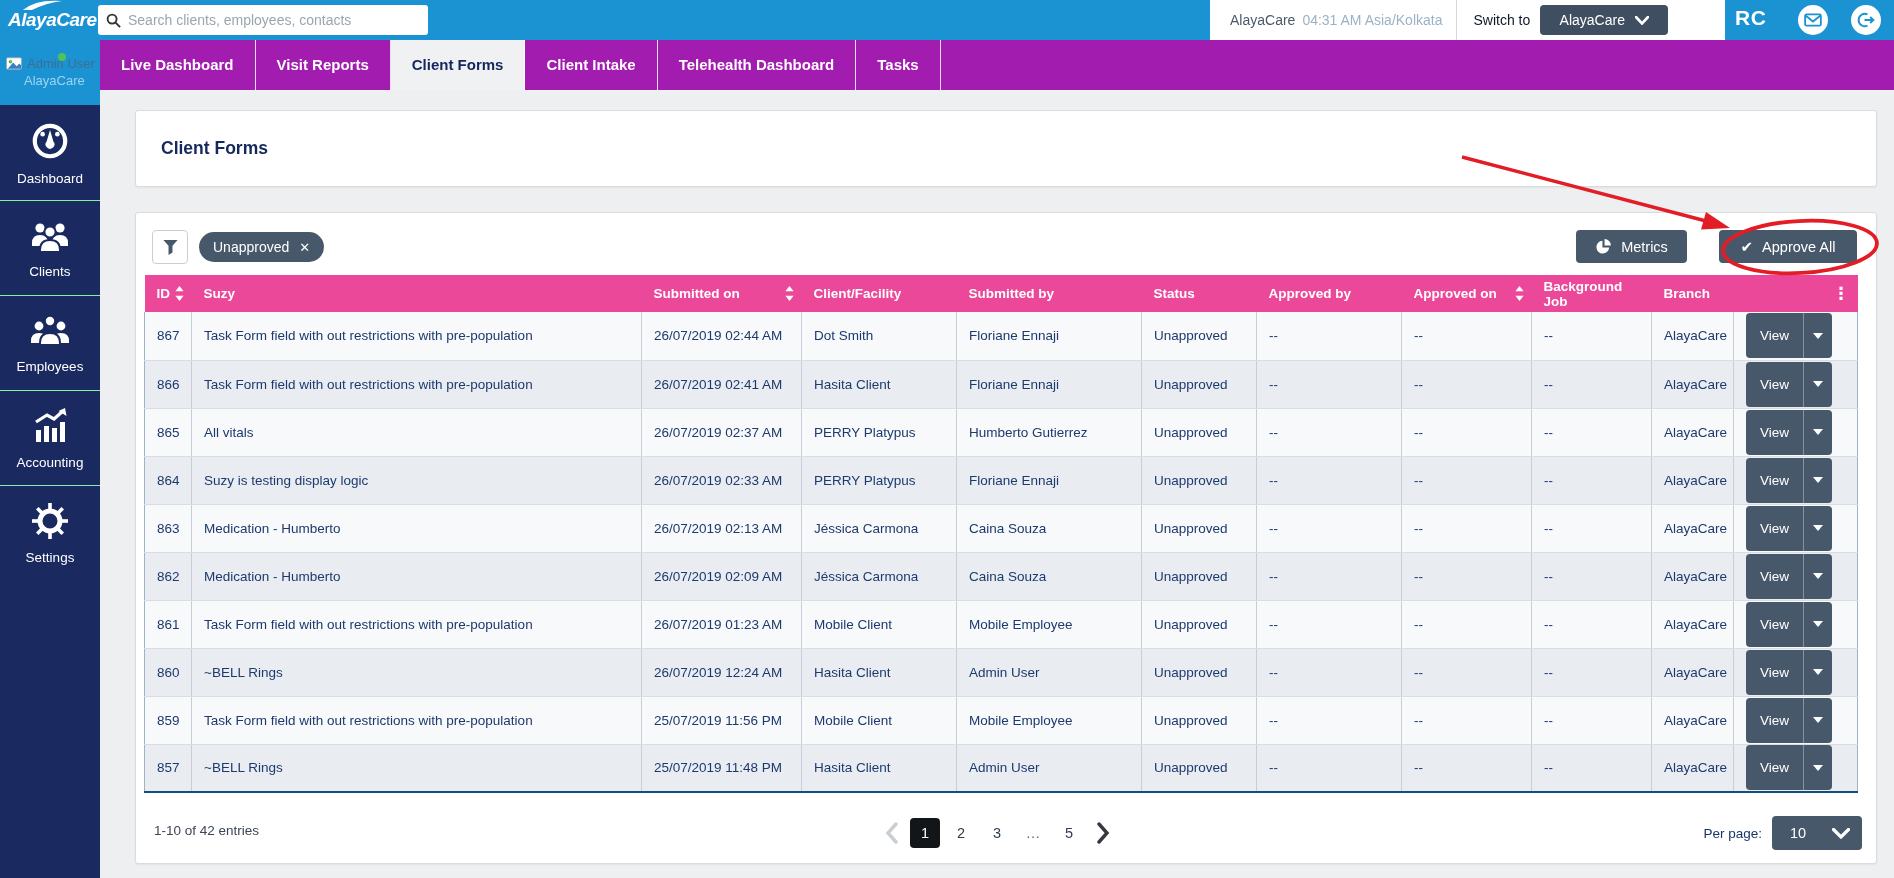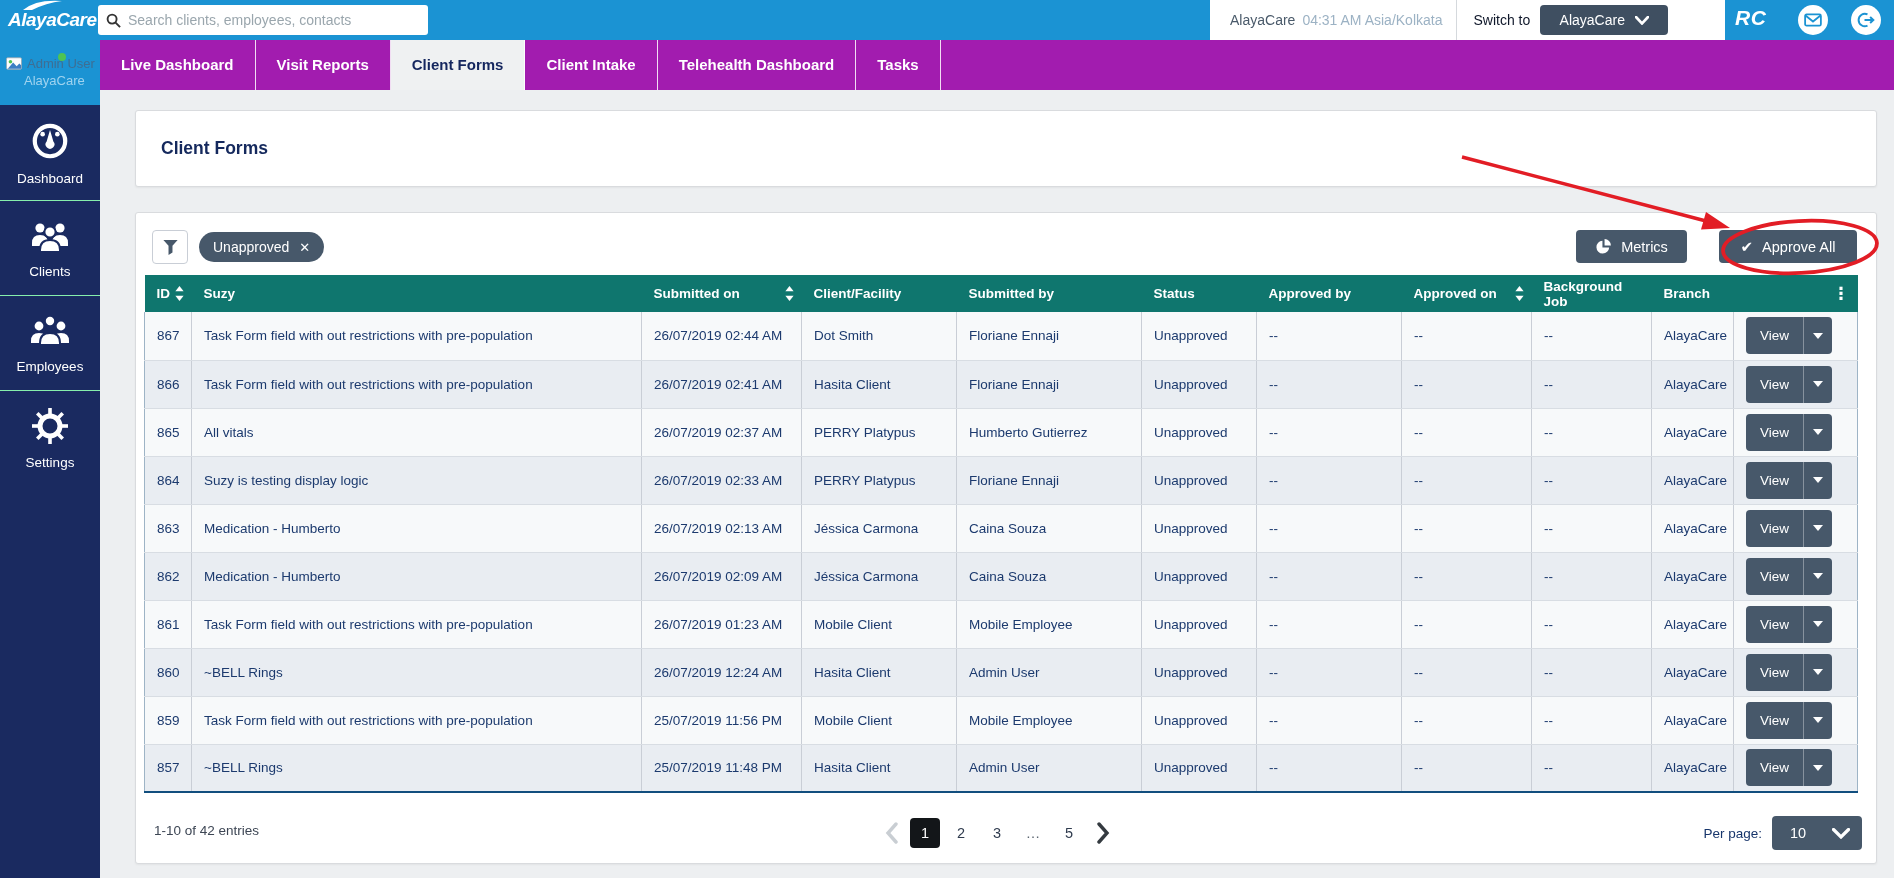--- a/index.html
+++ b/index.html
@@ -19,7 +19,7 @@
   .tb-divider { width:1px; height:40px; background:#d5d9dd; margin:0 16px 0 14px; }
   .tb-switch-label { color:#0f172a; margin-right:10px; }
   .switch-dd { width:128px; height:30px; background:#3f4f61; border-radius:4px; display:flex; align-items:center; justify-content:center; gap:10px; color:#fff; font-size:14px; cursor:pointer; }
-  .tb-initials { position:absolute; left:1735px; top:6px; color:#fff; font-size:21px; font-weight:bold; letter-spacing:0.5px;font-style:italic; }
+  .tb-initials { position:absolute; left:1735px; top:6px; color:#fff; font-size:21px; font-weight:bold; letter-spacing:0.5px; }
   .tb-circle { position:absolute; top:5px; width:30px; height:30px; border-radius:50%; background:#fff; display:flex; align-items:center; justify-content:center; cursor:pointer; }
   .tb-mail { left:1798px; } .tb-logout { left:1851px; }
 

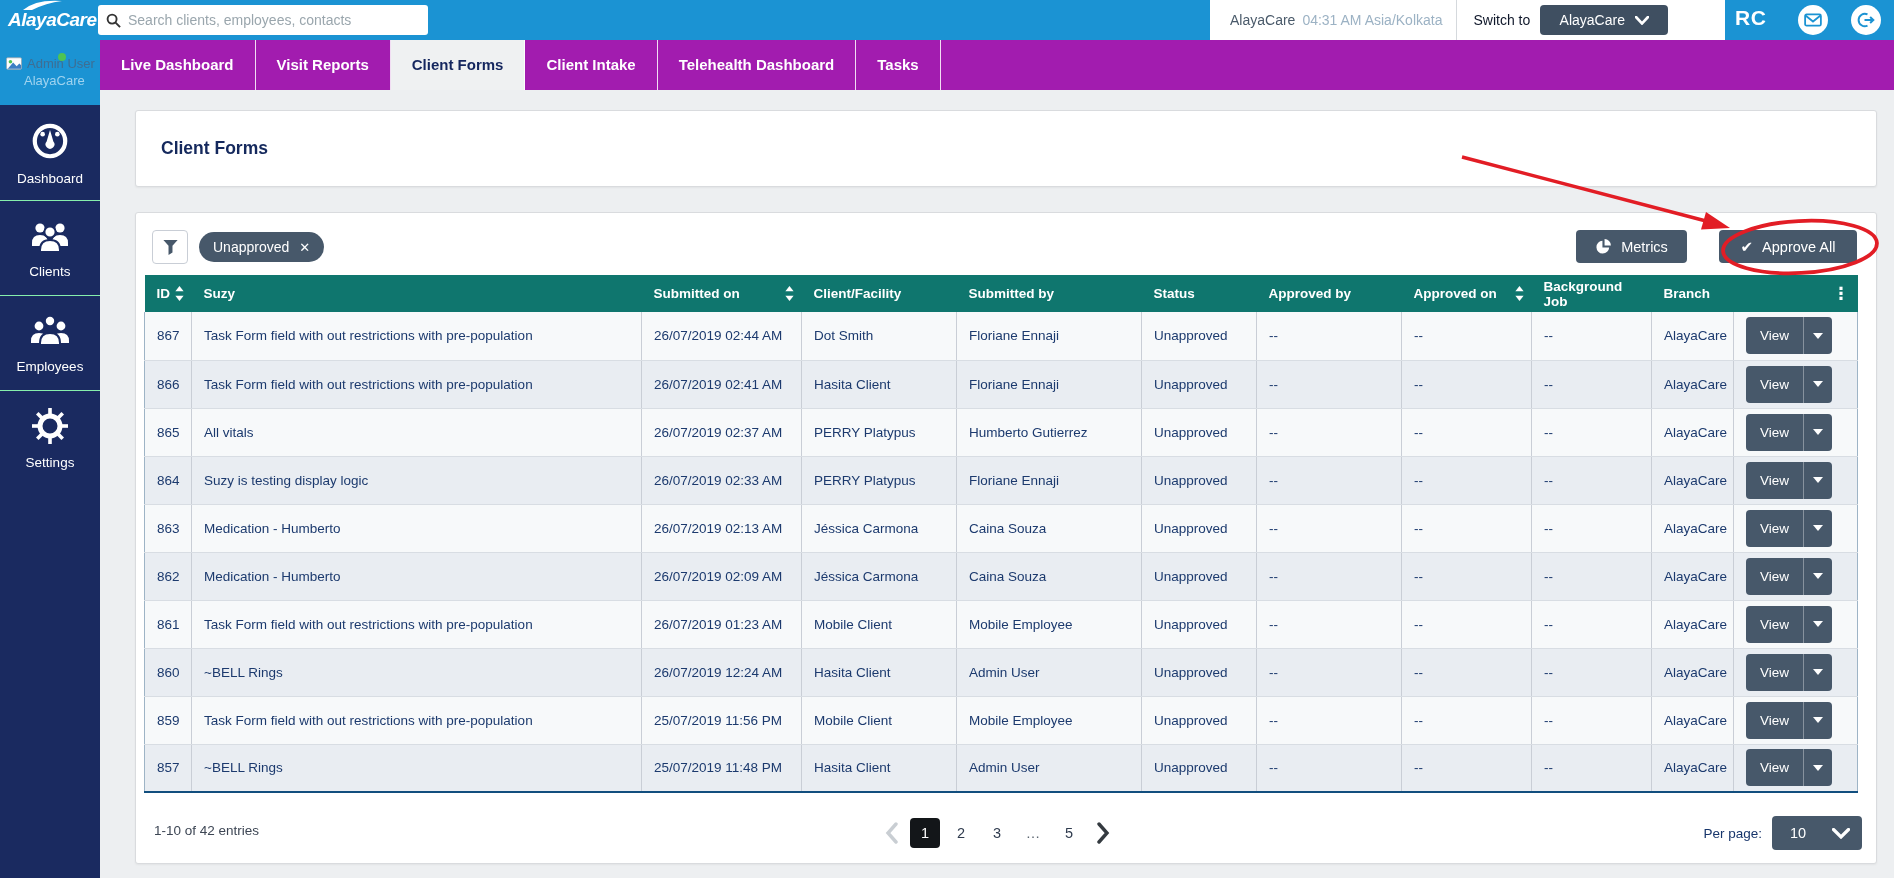--- a/index.html
+++ b/index.html
@@ -57,7 +57,7 @@
 
   
   .data-table { position:absolute; left:8px; top:62px; width:1713px; border-collapse:collapse; table-layout:fixed; }
-  .data-table th { background:#0f766e; color:#fff; height:37px; font-size:13.5px; font-weight:bold; text-align:left; padding:0 8px 0 12px; }
+  .data-table th { background:#ec4899; color:#fff; height:37px; font-size:13.5px; font-weight:bold; text-align:left; padding:0 8px 0 12px; }
   .th-inner { display:flex; align-items:center; justify-content:space-between; }
   .data-table td { height:48px; font-size:13.5px; color:#1c3a6e; padding:0 8px 0 12px; border-left:1px solid #c9ced6; border-bottom:1px solid #d8dde3; overflow:hidden; white-space:nowrap; }
   .data-table td:first-child { border-left:1px solid #9eb4c6; }

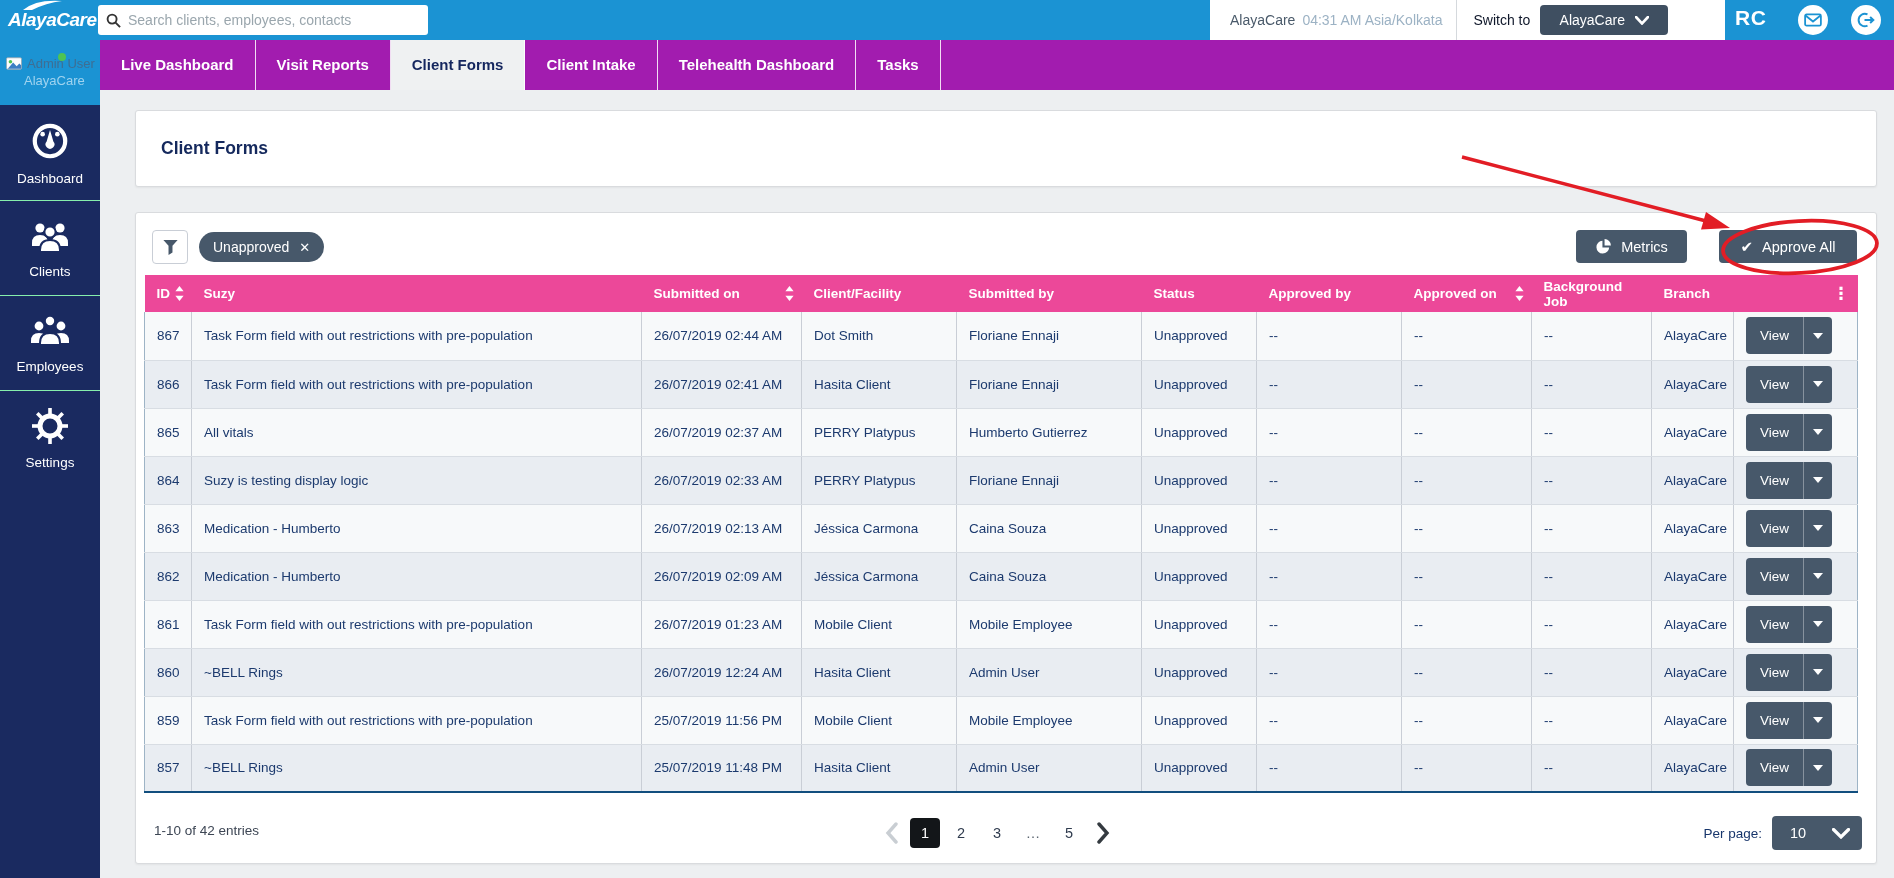--- a/index.html
+++ b/index.html
@@ -66,7 +66,7 @@
   .data-table tr:nth-child(even) td { background:#e9edf2; }
   .data-table tr:last-child td { border-bottom:2px solid #114e7e; }
   .kebab { font-size:17px; font-weight:bold; text-align:right; display:block; cursor:pointer; }
-  .view-btn { display:inline-flex; height:37px; background:#47586a; border-radius:4px; overflow:hidden; cursor:pointer; }
+  .view-btn { display:inline-flex; height:45px; background:#47586a; border-radius:4px; overflow:hidden; cursor:pointer; }
   .view-btn .vb-main { color:#fff; font-size:13.5px; display:flex; align-items:center; padding:0 14px; border-right:1px solid rgba(255,255,255,0.35); }
   .view-btn .vb-caret { width:28px; display:flex; align-items:center; justify-content:center; }
 

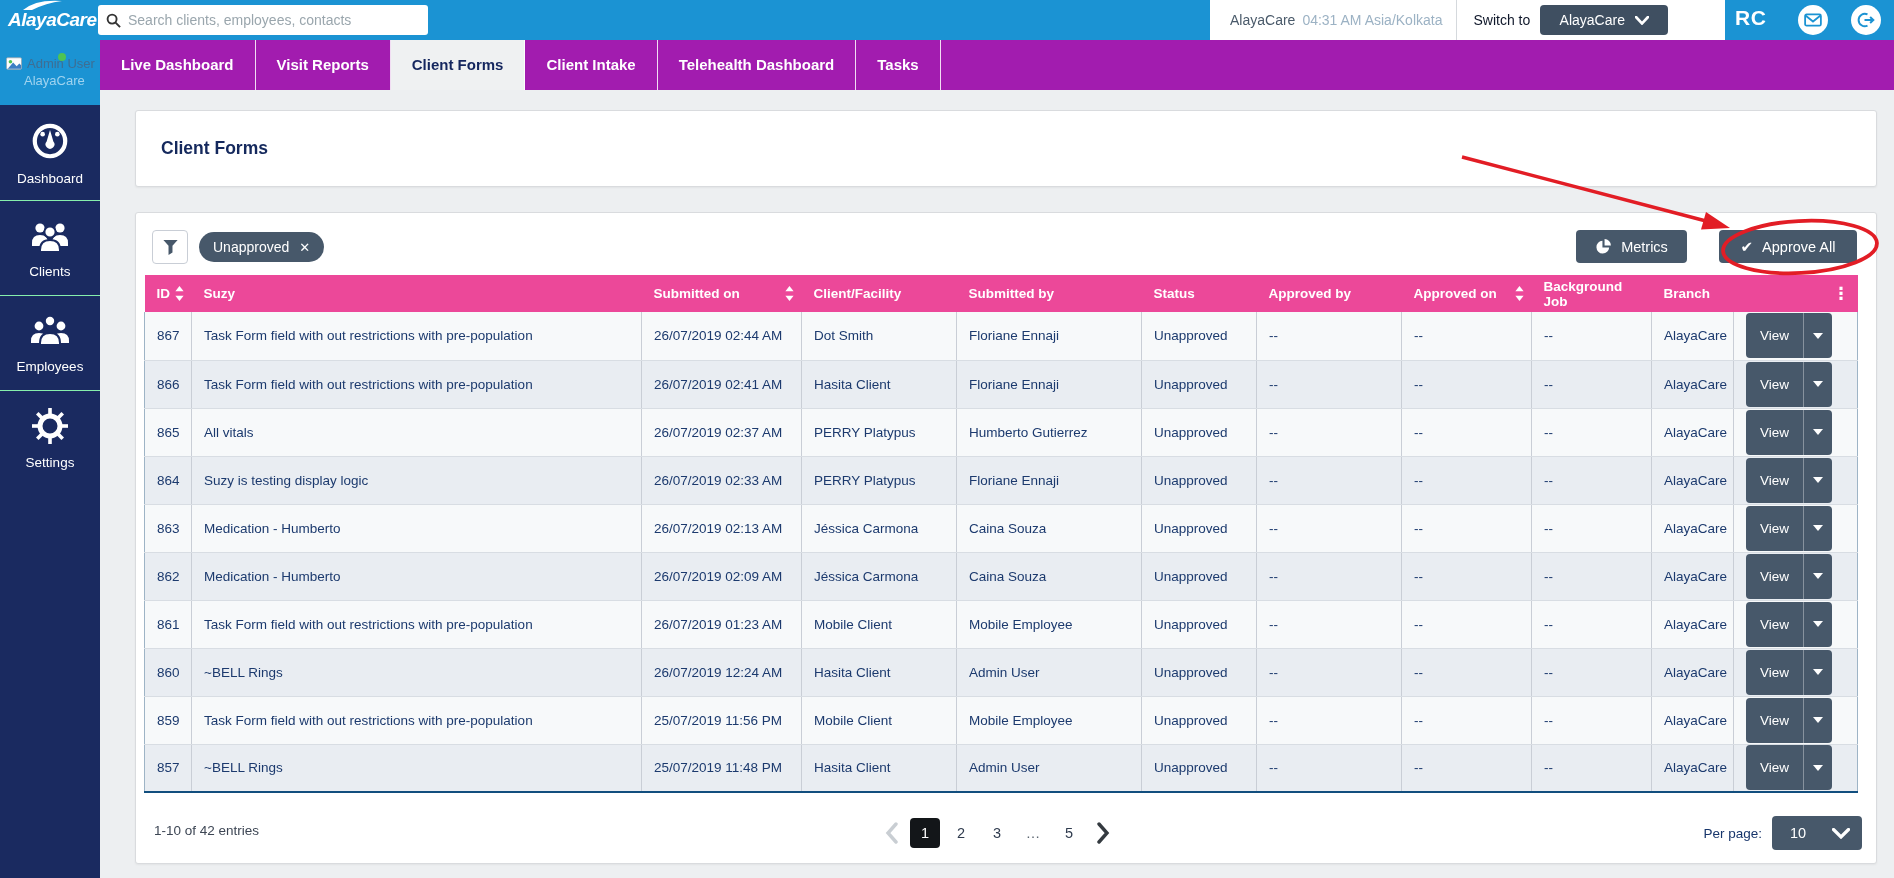--- a/index.html
+++ b/index.html
@@ -183,6 +183,17 @@
             <path d="M12 31 q0-10 10-10 q10 0 10 10 v2 H12 Z" fill="#fff" stroke="#1a2a60" stroke-width="2"></path>
           </svg></span>
         <span class="lbl">Employees</span>
+      </div>
+      <div class="side-item">
+        <span><svg width="42" height="40" viewBox="0 0 40 40">
+            <rect x="6" y="24" width="5" height="12" fill="#fff"></rect>
+            <rect x="14" y="20" width="5" height="16" fill="#fff"></rect>
+            <rect x="22" y="22" width="5" height="14" fill="#fff"></rect>
+            <rect x="30" y="16" width="5" height="20" fill="#fff"></rect>
+            <polyline points="6,16 17,9 24,13 33,5" fill="none" stroke="#fff" stroke-width="3.2"></polyline>
+            <polygon points="35,2 36.5,10 28.5,5" fill="#fff"></polygon>
+          </svg></span>
+        <span class="lbl">Accounting</span>
       </div>
       <div class="side-item">
         <span><svg width="40" height="40" viewBox="0 0 40 40">

